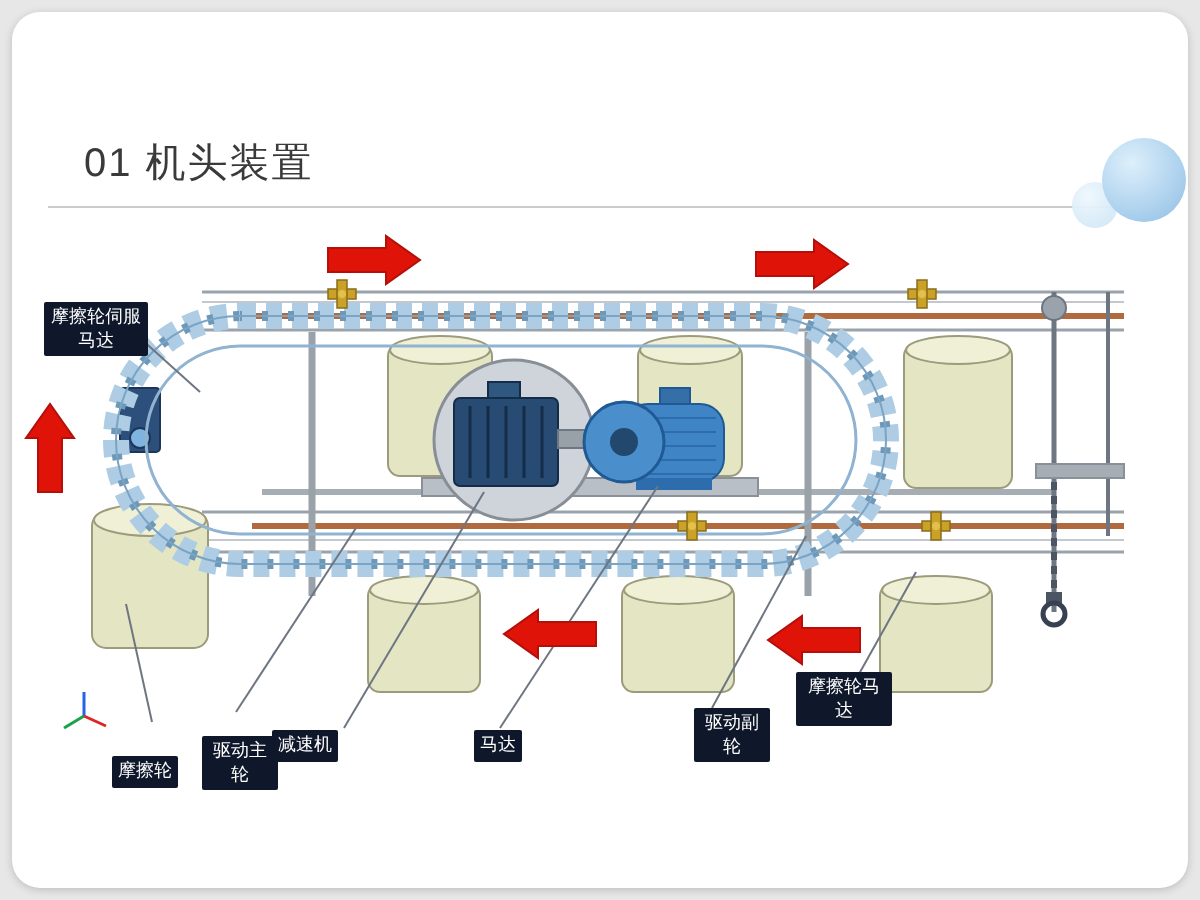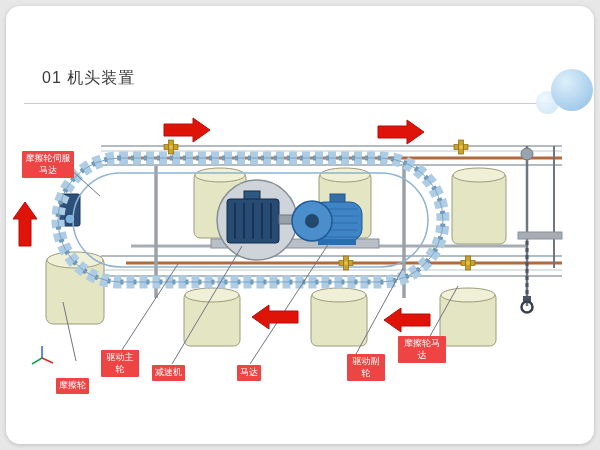--- a/index.html
+++ b/index.html
@@ -26,7 +26,7 @@
   .page-title {
     position: absolute;
     left: 36px; top: 62px;
-    font-size: 16px;
+    font-size: 20px;
     color: #3a3a3a;
     letter-spacing: 1px;
   }

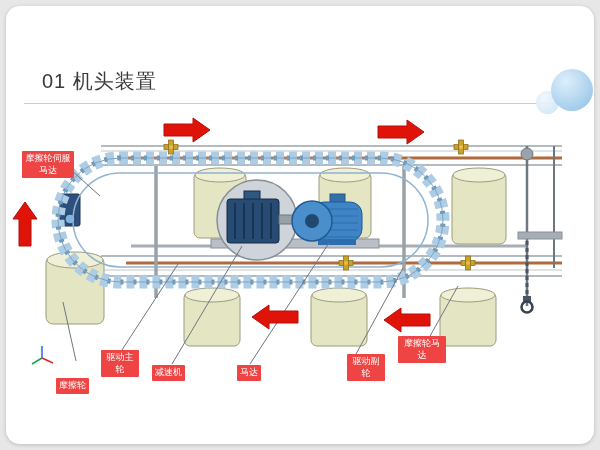--- a/index.html
+++ b/index.html
@@ -58,7 +58,7 @@
   }
   .label {
     position: absolute;
-    background: #ef4444;
+    background: #0f172a;
     color: #ffffff;
     font-size: 9px;
     line-height: 1.3;

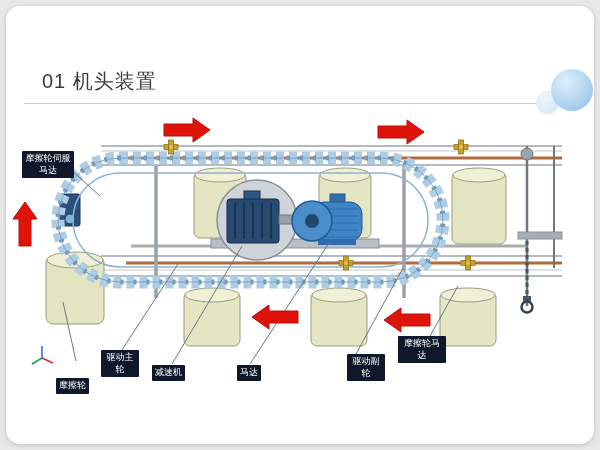--- a/index.html
+++ b/index.html
@@ -70,7 +70,7 @@
   .label.wrap { white-space: normal; }
   .lbl-servo          { left: 16px;  top: 145px; width: 46px; }
   .lbl-friction       { left: 50px;  top: 372px; }
-  .lbl-drive-main     { left: 95px;  top: 344px; width: 32px; }
+  .lbl-drive-main     { left: 95px;  top: 362px; width: 32px; }
   .lbl-reducer        { left: 146px; top: 359px; }
   .lbl-motor          { left: 231px; top: 359px; text-align: center; }
   .lbl-drive-sub      { left: 341px; top: 348px; width: 32px; }

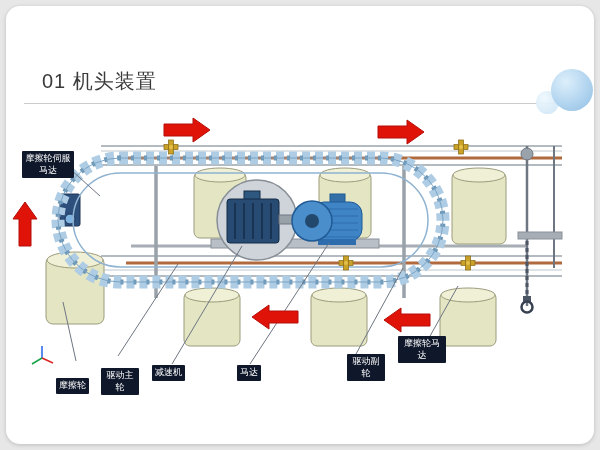--- a/index.html
+++ b/index.html
@@ -71,7 +71,7 @@
   .lbl-servo          { left: 16px;  top: 145px; width: 46px; }
   .lbl-friction       { left: 50px;  top: 372px; }
   .lbl-drive-main     { left: 95px;  top: 362px; width: 32px; }
-  .lbl-reducer        { left: 146px; top: 359px; }
+  .lbl-reducer        { left: 130px; top: 359px; }
   .lbl-motor          { left: 231px; top: 359px; text-align: center; }
   .lbl-drive-sub      { left: 341px; top: 348px; width: 32px; }
   .lbl-friction-motor { left: 392px; top: 330px; width: 42px; }

